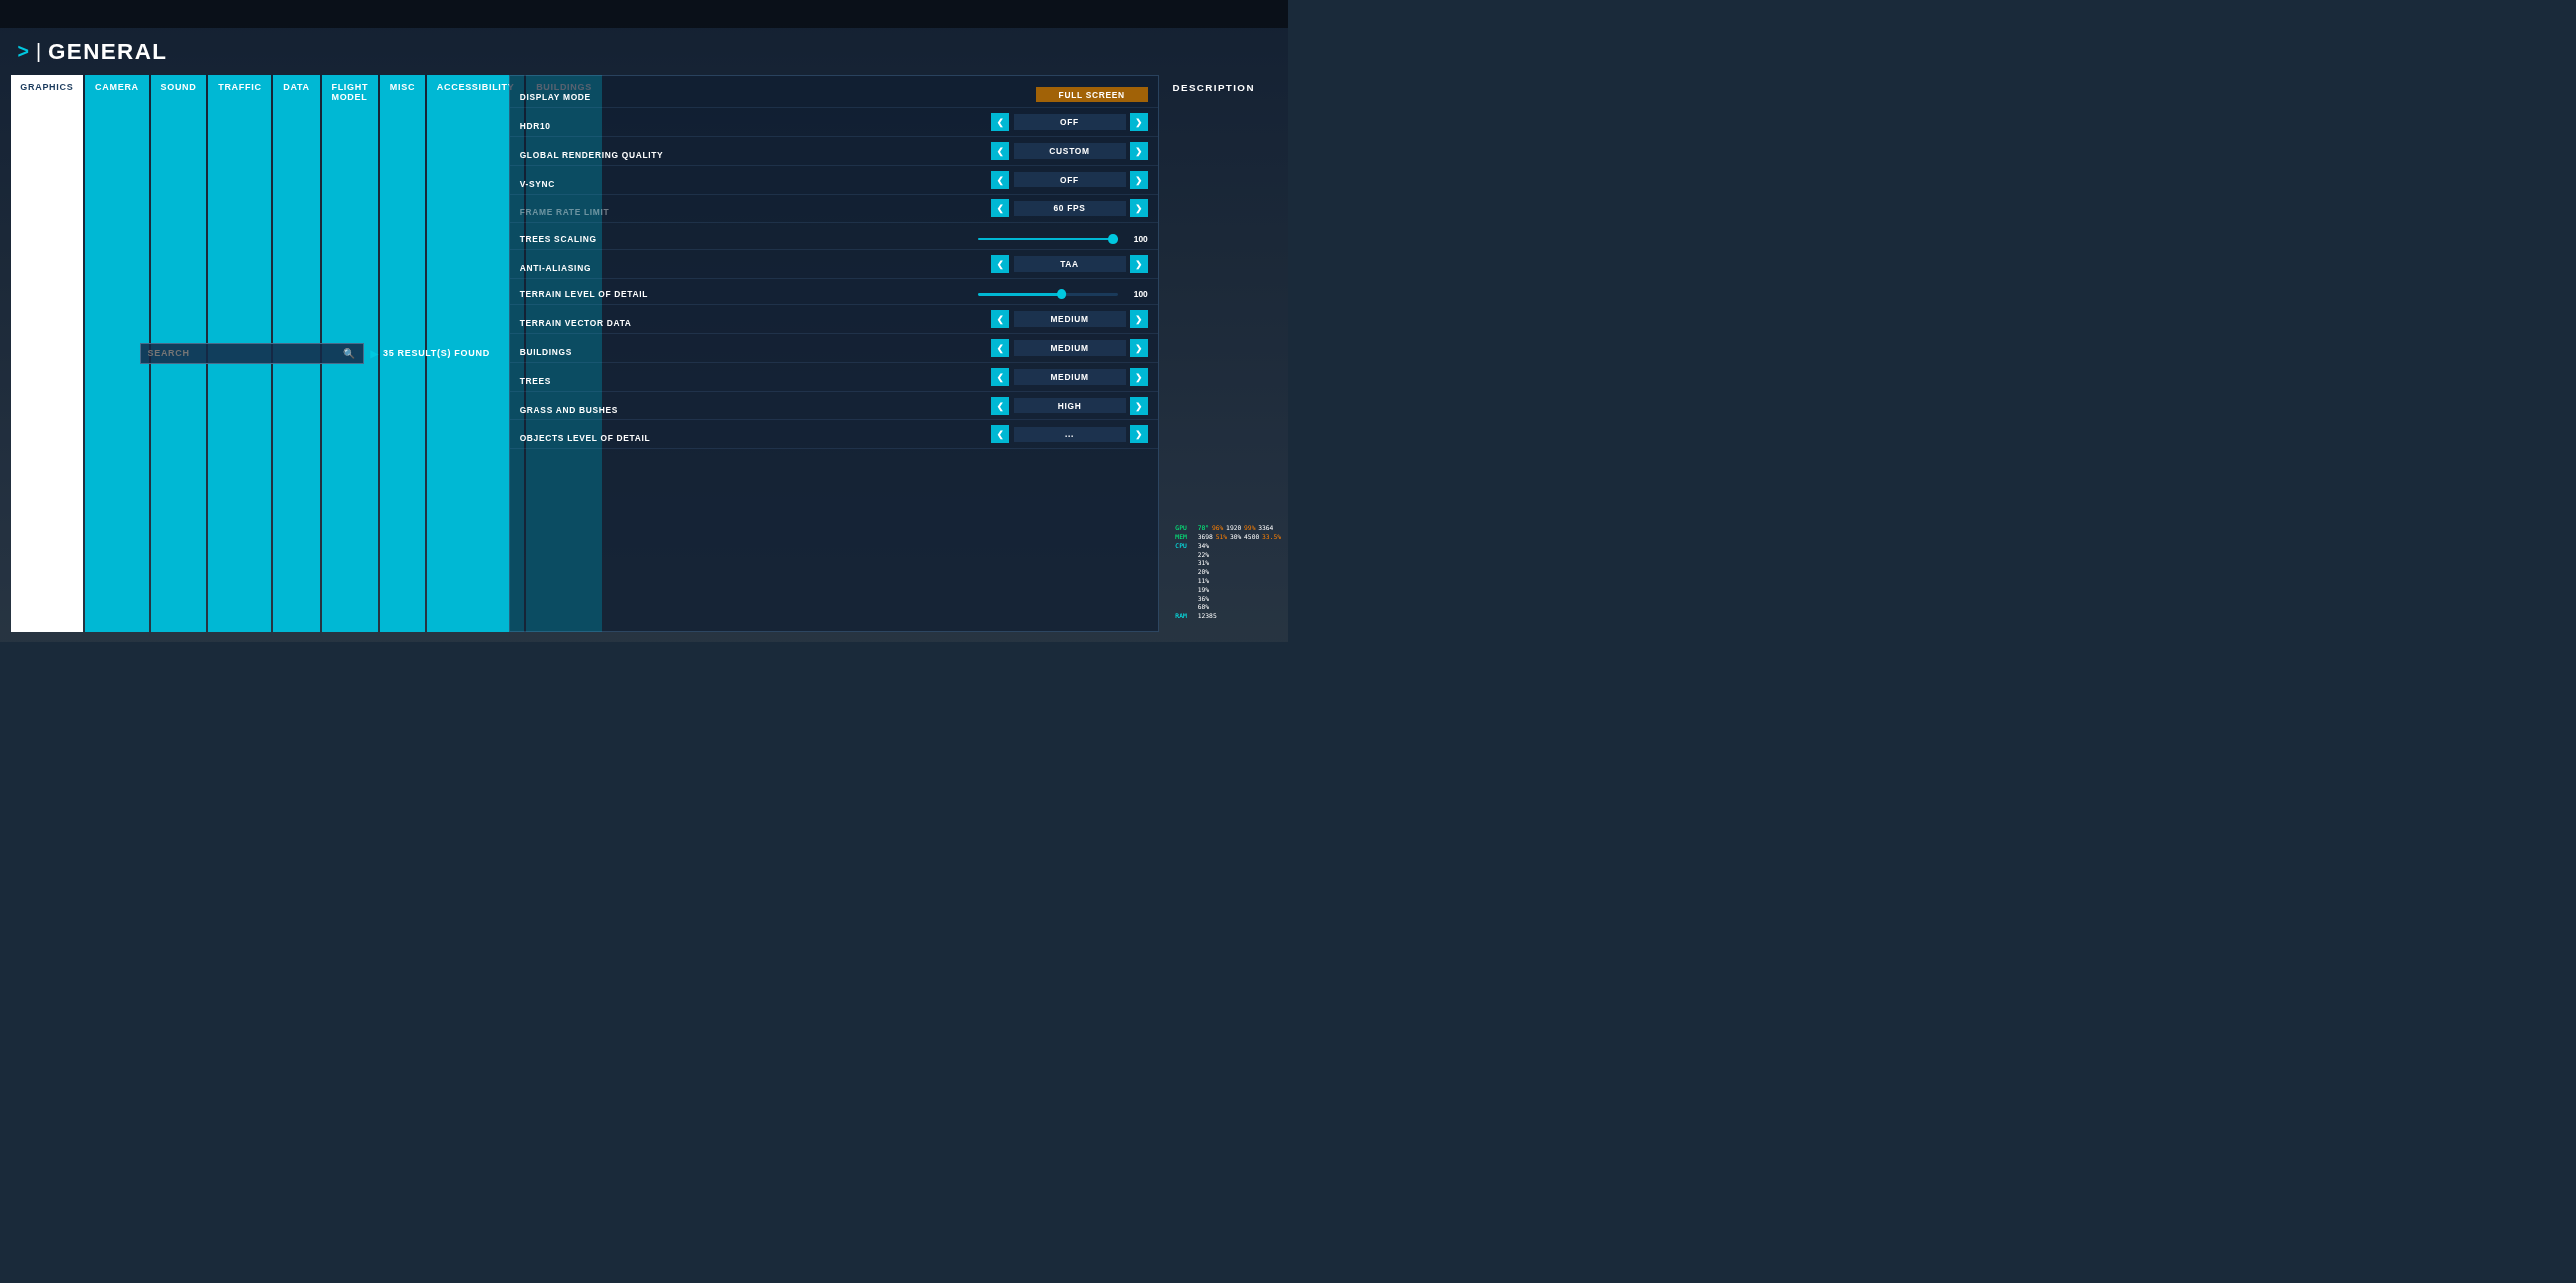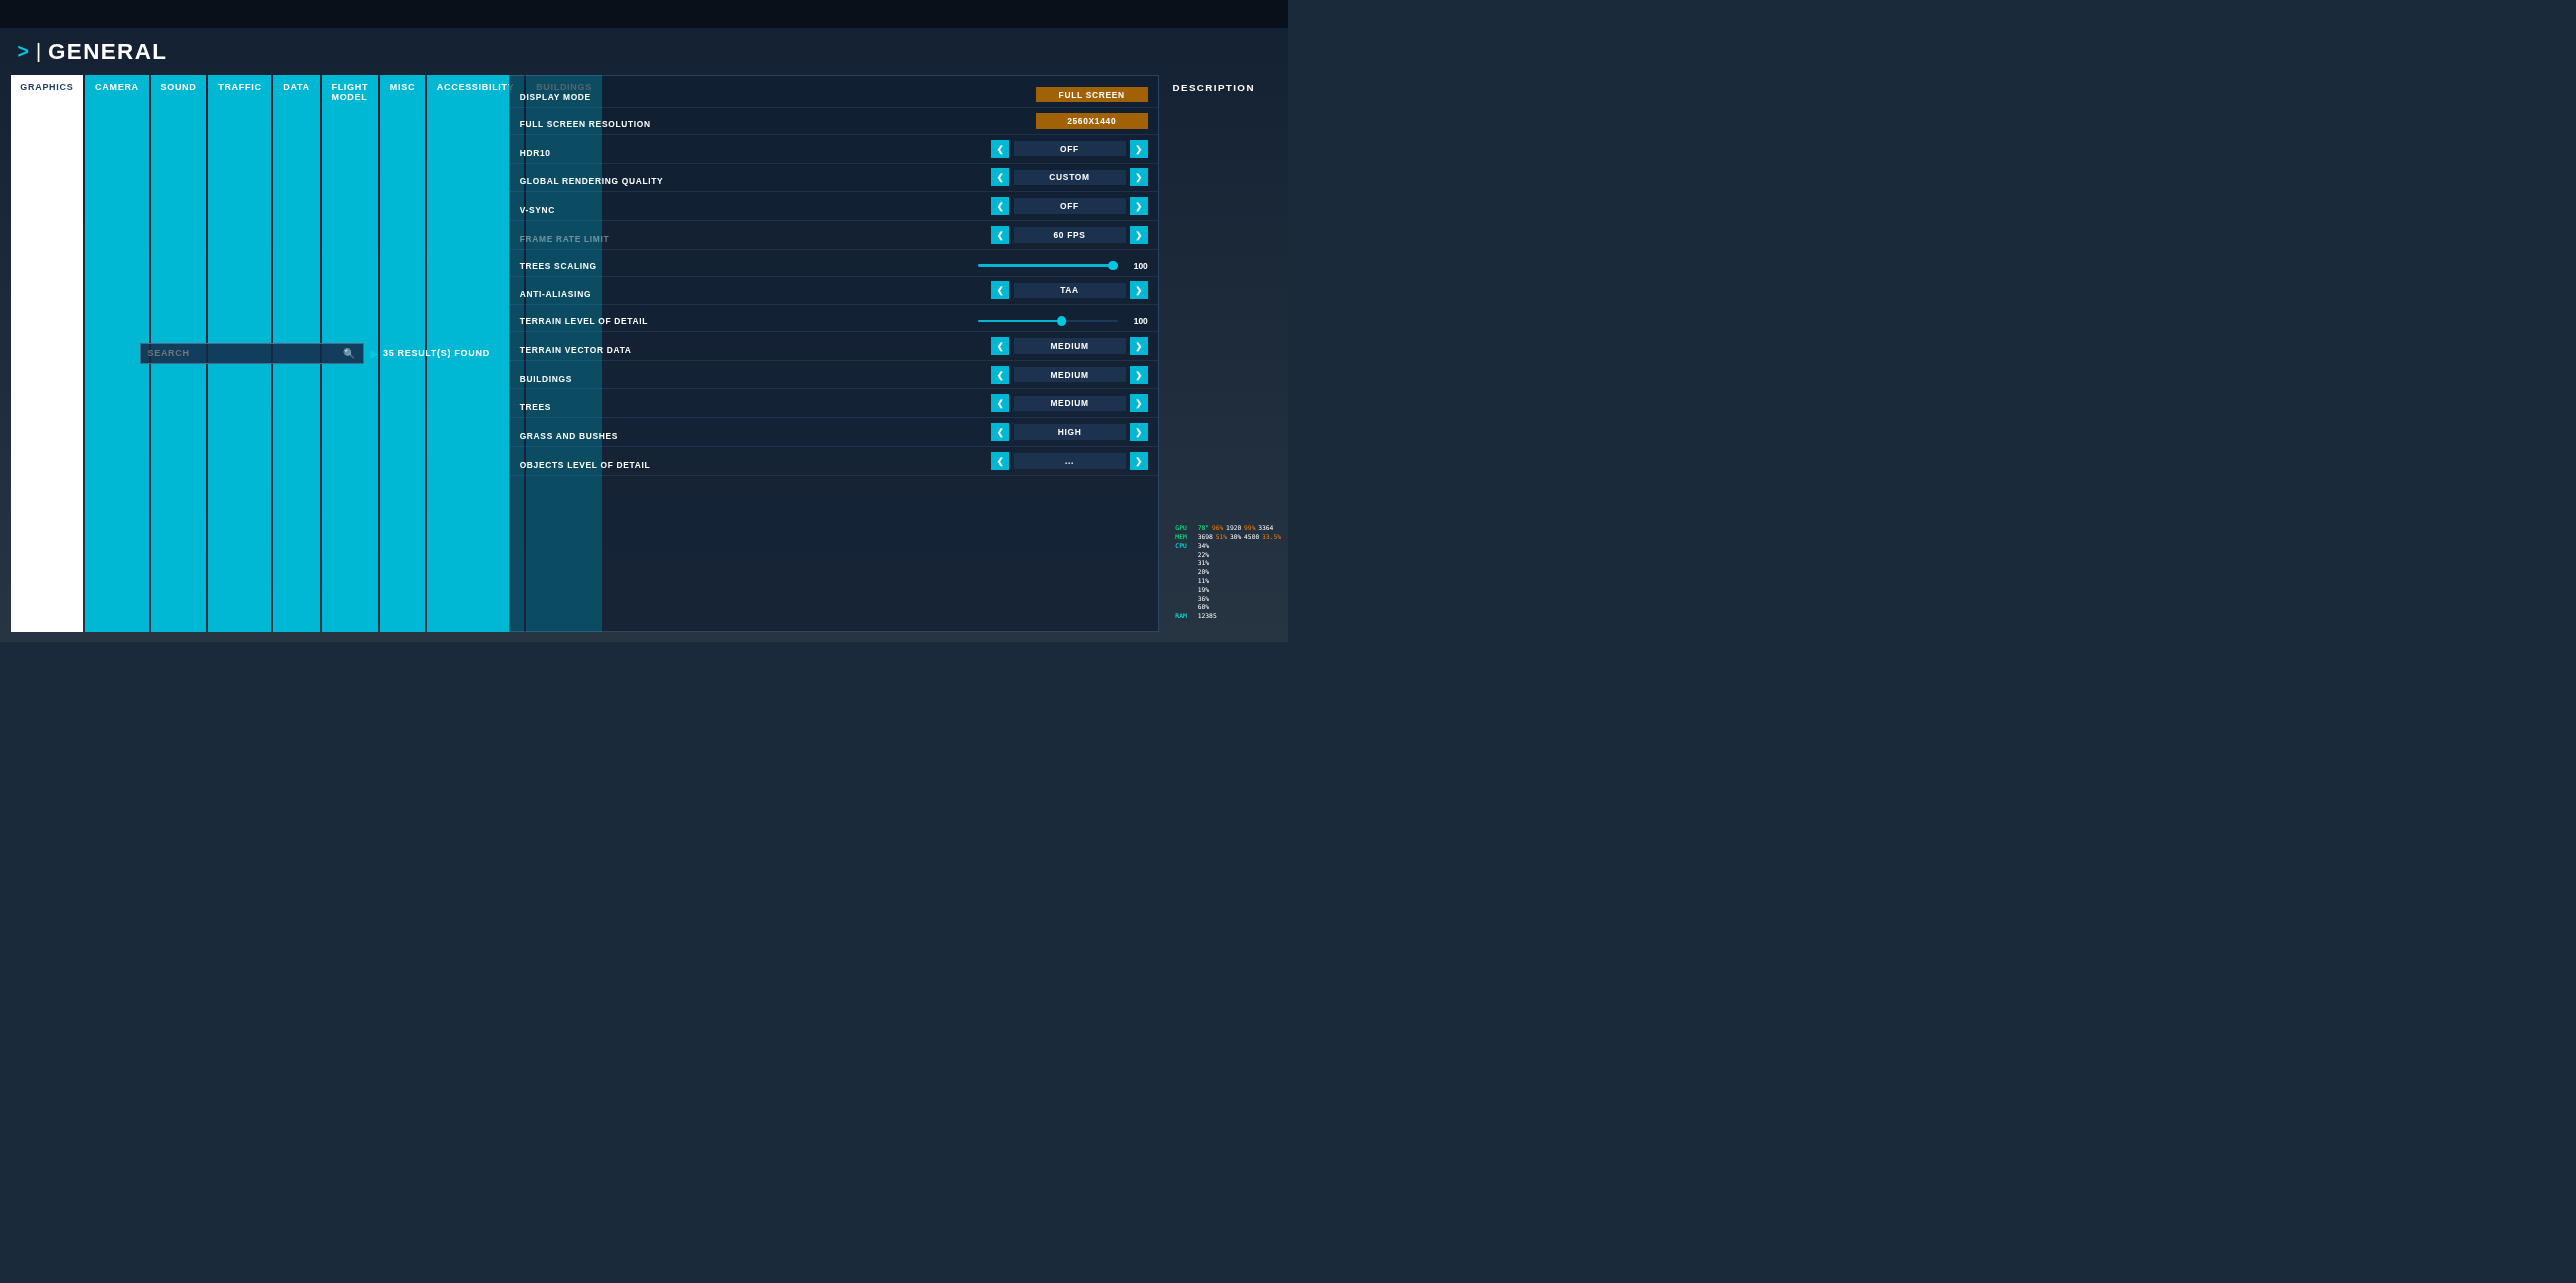--- a/index.html
+++ b/index.html
@@ -401,12 +401,6 @@
           </div>
         </div>
 
-        <div class="setting-row">
-          <span class="setting-label">FULL SCREEN RESOLUTION</span>
-          <div class="setting-control">
-            <div class="value-display cyan-bg">2560X1440</div>
-          </div>
-        </div>
 
         <div class="setting-row">
           <span class="setting-label">HDR10</span>

